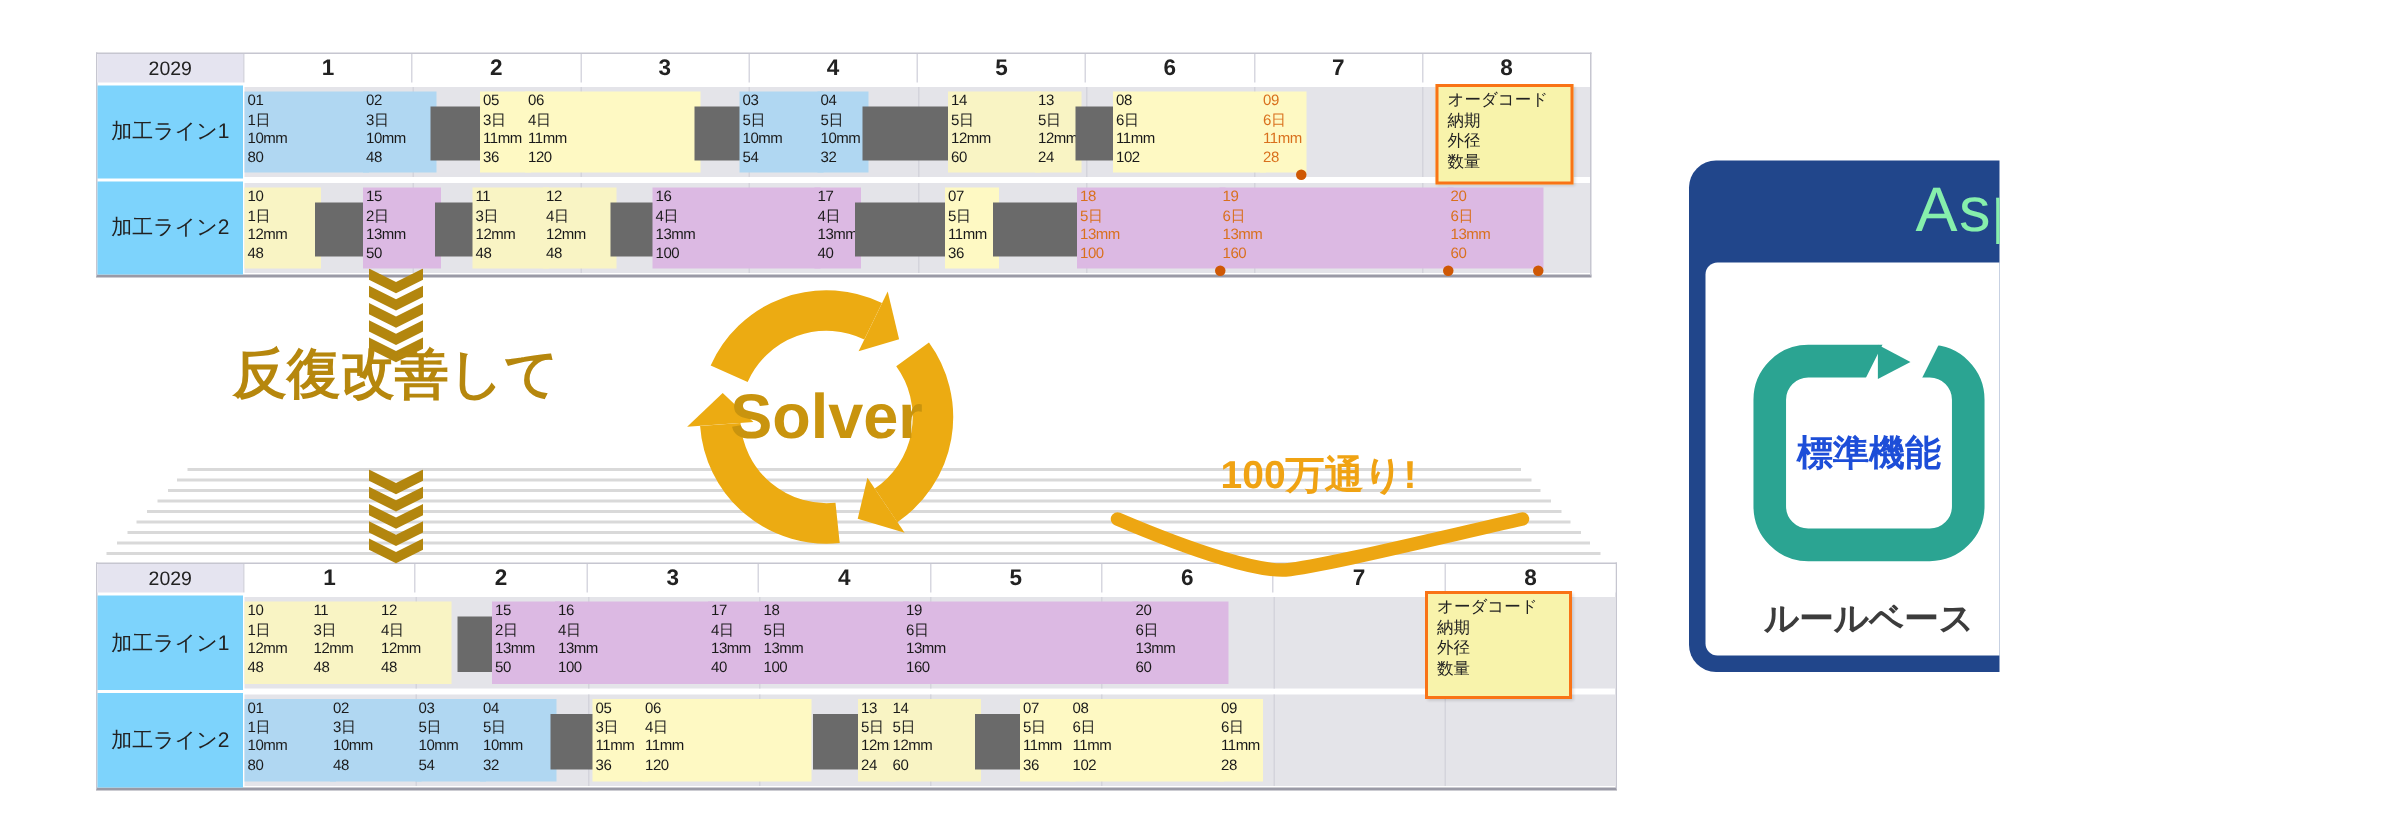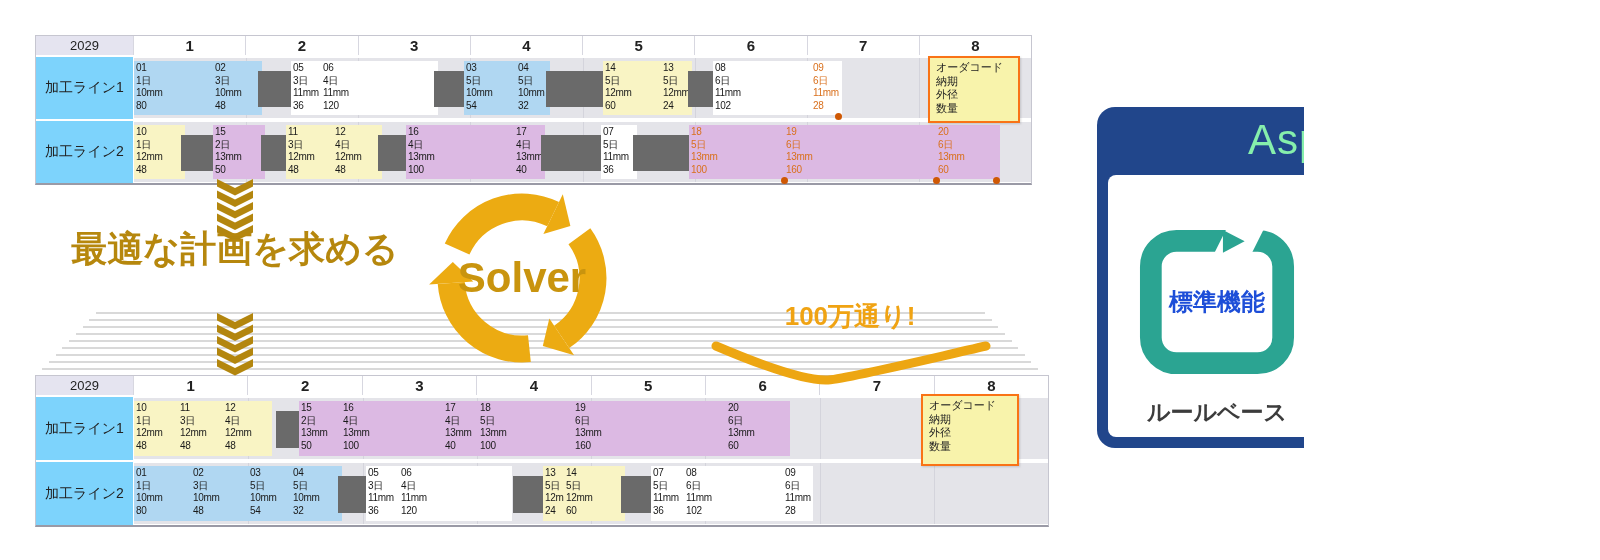--- a/index.html
+++ b/index.html
@@ -4,7 +4,7 @@
 <style>
   html,body{margin:0;padding:0;background:#fff;}
   .canvas{position:relative;width:1304px;height:560px;background:#fff;overflow:hidden;
-          font-family:"Liberation Sans","DejaVu Sans",sans-serif;}
+          font-family:"Liberation Sans","DejaVu Sans",sans-serif;margin-left:29px;}
   
   .sheet{position:absolute;background:#fff;border-top:2px solid #d9d9d9;z-index:1;}
   

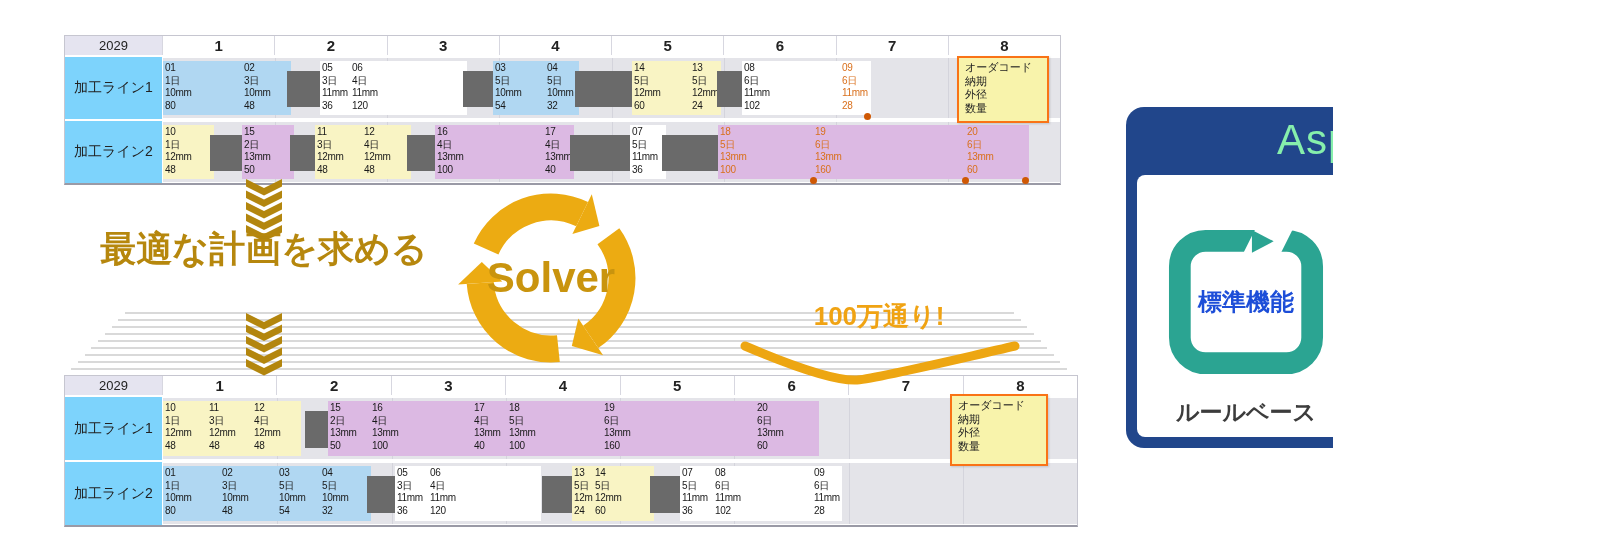--- a/index.html
+++ b/index.html
@@ -22,7 +22,7 @@
   .blk{position:absolute;top:3px;bottom:3px;overflow:hidden;padding:1px 2px;
        font-size:10px;line-height:12.5px;color:#1a1a1a;letter-spacing:-0.3px;}
   .blk div{white-space:nowrap;}
-  .blue{background:#b0d7f2;}  .green{background:#ffffff;}
+  .blue{background:#b0d7f2;}  .green{background:#fef9c3;}
   .yellow{background:#f9f4c4;}.purple{background:#dcb9e3;}
   .late{color:#d9701d;}
   .setup{top:22%;height:56%;bottom:auto;background:#6a6a6a;}

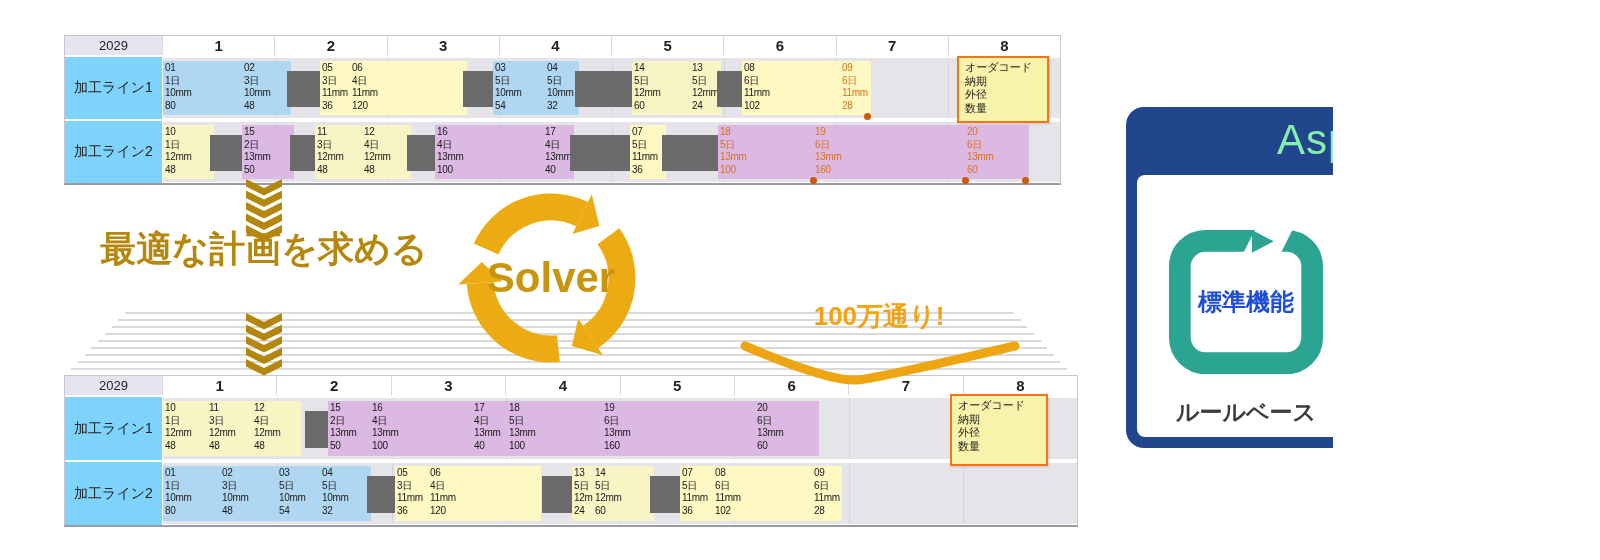--- a/index.html
+++ b/index.html
@@ -433,6 +433,7 @@
         <polygon points="0,46 18,55 36,46 36,53.5 18,62.5 0,53.5" fill="#b3860e"></polygon>
       </svg></div>
   <div id="gold-text">
+    <div>反復改善して</div>
     <div>最適な計画を求める</div>
   </div>
   <div class="chevrons" id="arrow-bottom" style="left:217px;top:313px"><svg width="36" height="64" viewBox="0 0 36 64">

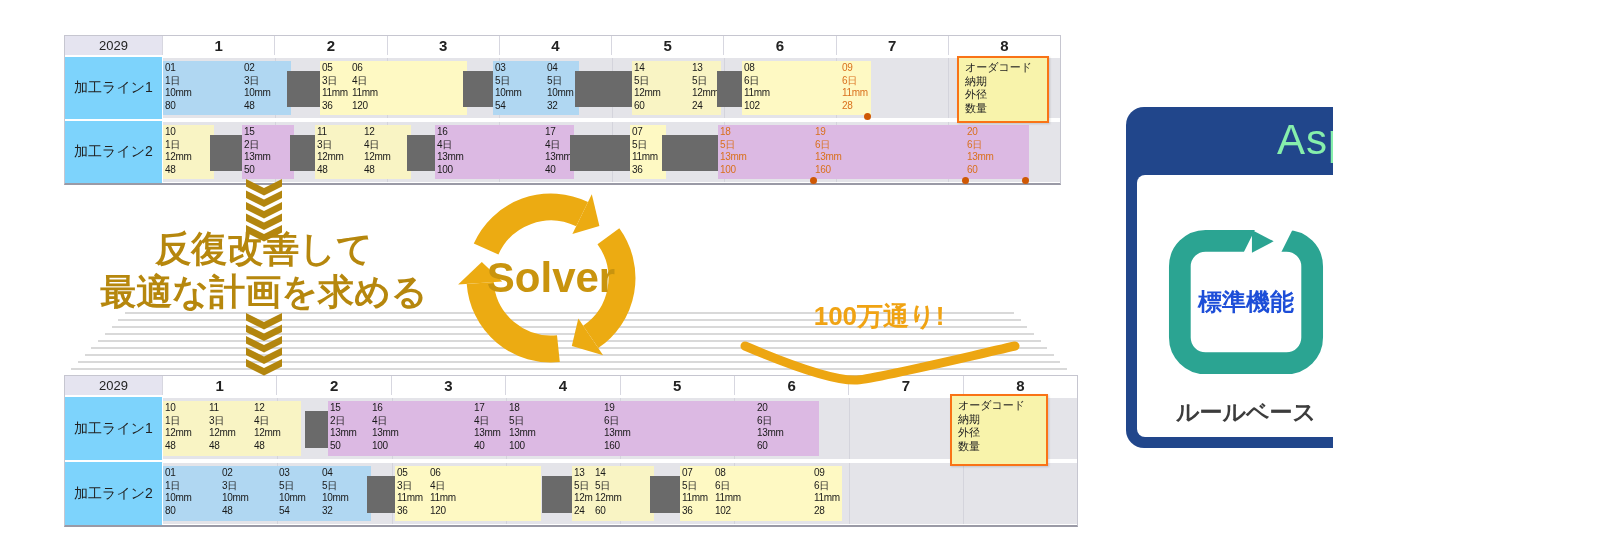--- a/index.html
+++ b/index.html
@@ -434,7 +434,6 @@
       </svg></div>
   <div id="gold-text">
     <div>反復改善して</div>
-    <div>最適な計画を求める</div>
   </div>
   <div class="chevrons" id="arrow-bottom" style="left:217px;top:313px"><svg width="36" height="64" viewBox="0 0 36 64">
         <polygon points="0,0 18,9 36,0 36,7.5 18,16.5 0,7.5" fill="#b3860e"></polygon>

